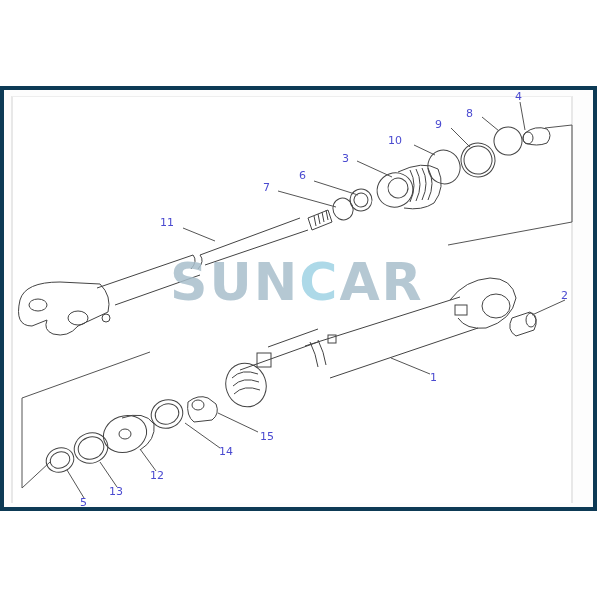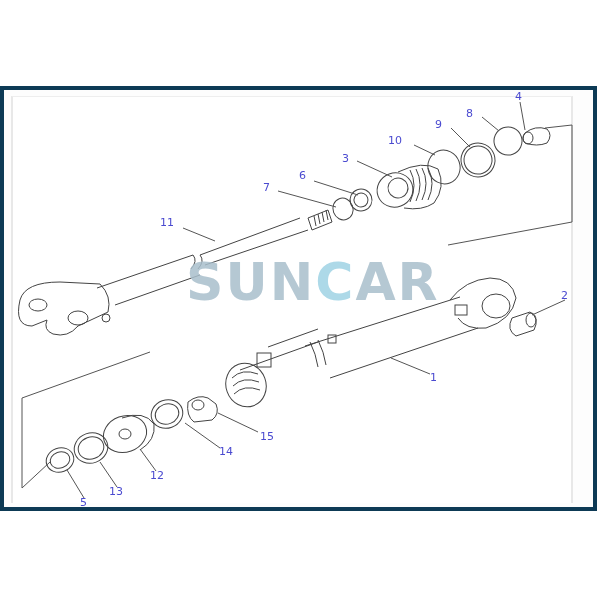--- a/index.html
+++ b/index.html
@@ -16,7 +16,7 @@
   svg.diagram { position: absolute; left: 0; top: 0; }
   .callout { font-family: "DejaVu Sans", sans-serif; font-size: 11px; fill: #4a4ad0; }
   .watermark {
-    position: absolute; left: 186px; top: 252px; font-family: "DejaVu Sans", sans-serif;
+    position: absolute; left: 170px; top: 252px; font-family: "DejaVu Sans", sans-serif;
     font-weight: bold; font-size: 52px; letter-spacing: 2px; color: #a9bfcc; opacity: 0.85;
   }
   .watermark .c { color: #9fd3e4; }

